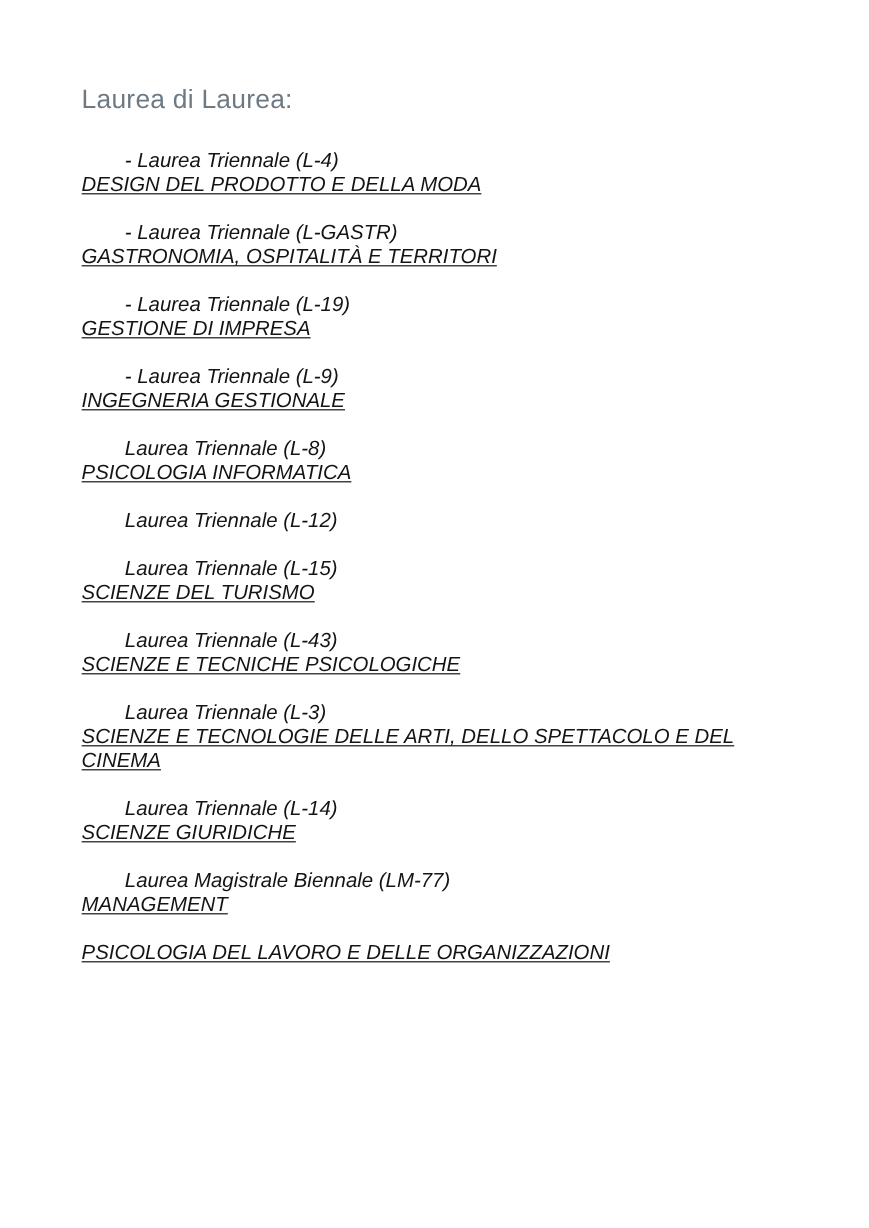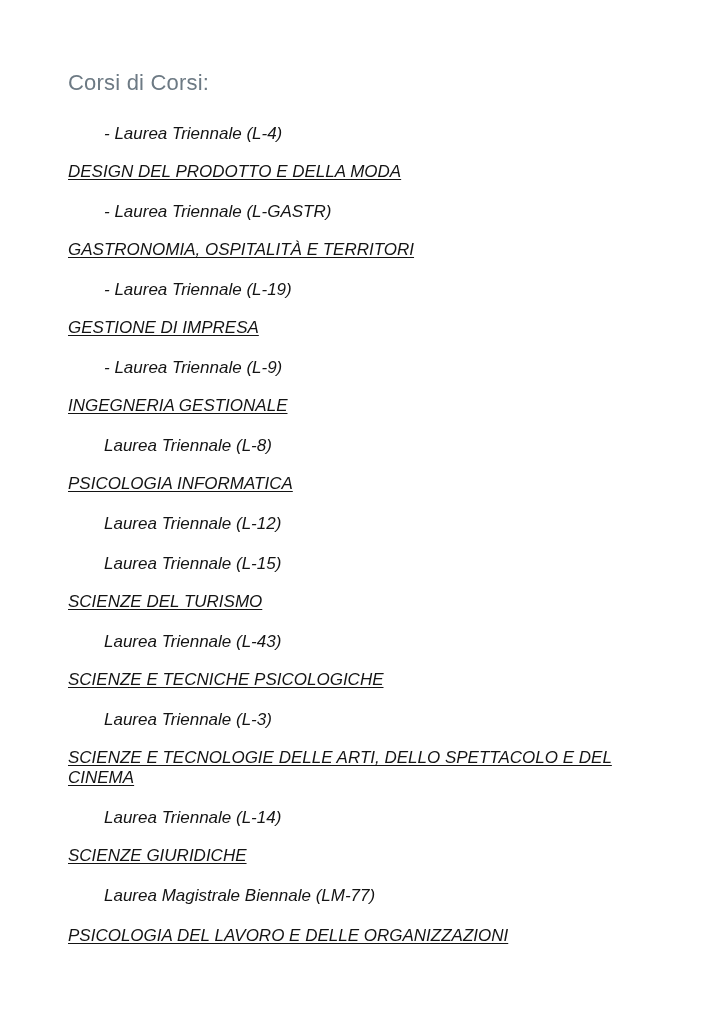--- a/index.html
+++ b/index.html
@@ -59,7 +59,7 @@
 <body>
 
 <div class="page">
-  <h1 class="page-title">Corsi di Corsi:</h1>
+  <h1 class="page-title">Laurea di Laurea:</h1>
 
   <div class="course-list">
   <div class="course-entry">

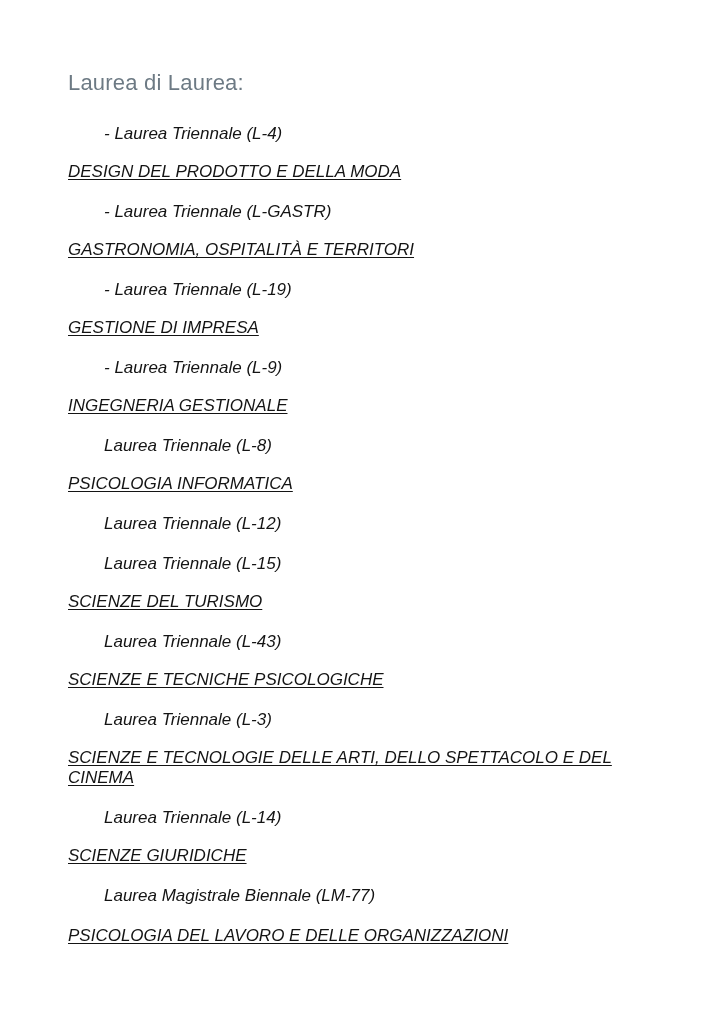--- a/index.html
+++ b/index.html
@@ -52,7 +52,6 @@
     text-underline-offset: 2px;
     text-decoration-thickness: 1px;
     color: var(--body-color);
-    margin-top: 18px;
   }
 </style>
 </head>

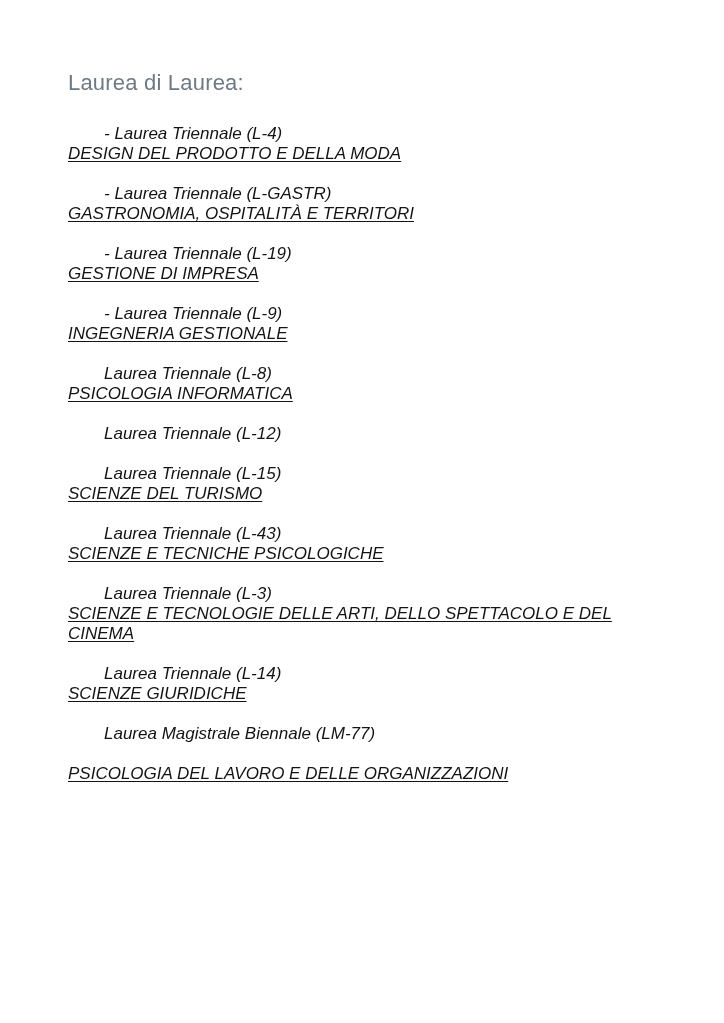--- a/index.html
+++ b/index.html
@@ -112,6 +112,7 @@
 
   <div class="course-entry">
     <div class="course-degree">Laurea Magistrale Biennale (LM-77)</div>
+    <div class="course-name">MANAGEMENT</div>
   </div>
 
   <div class="course-entry">

